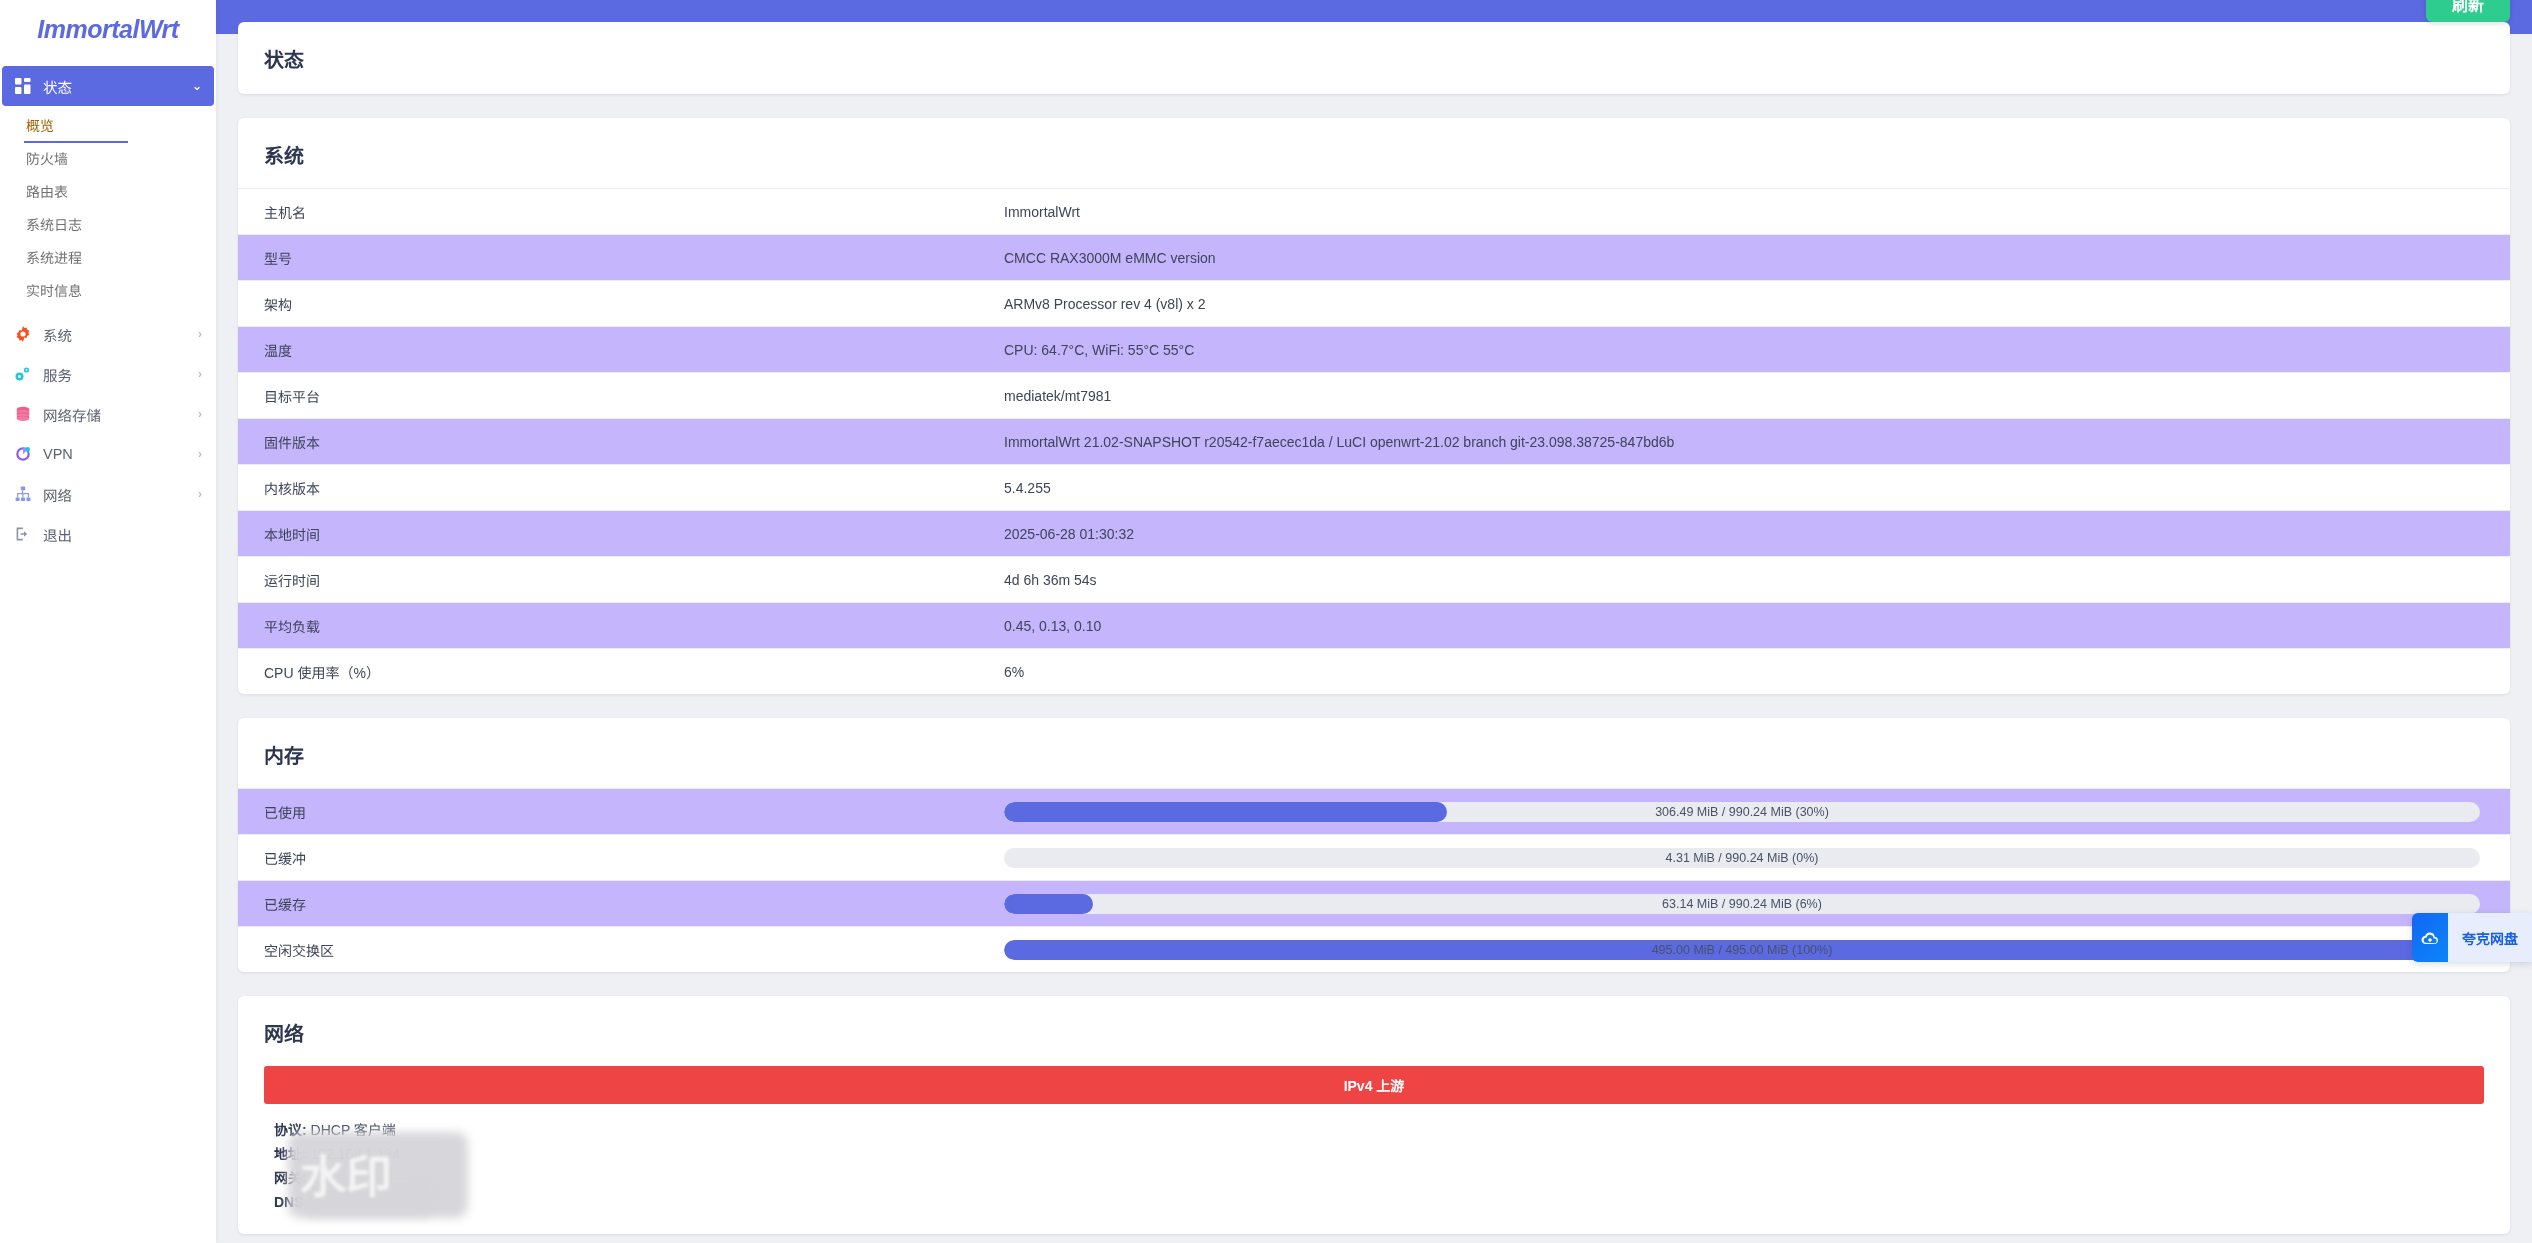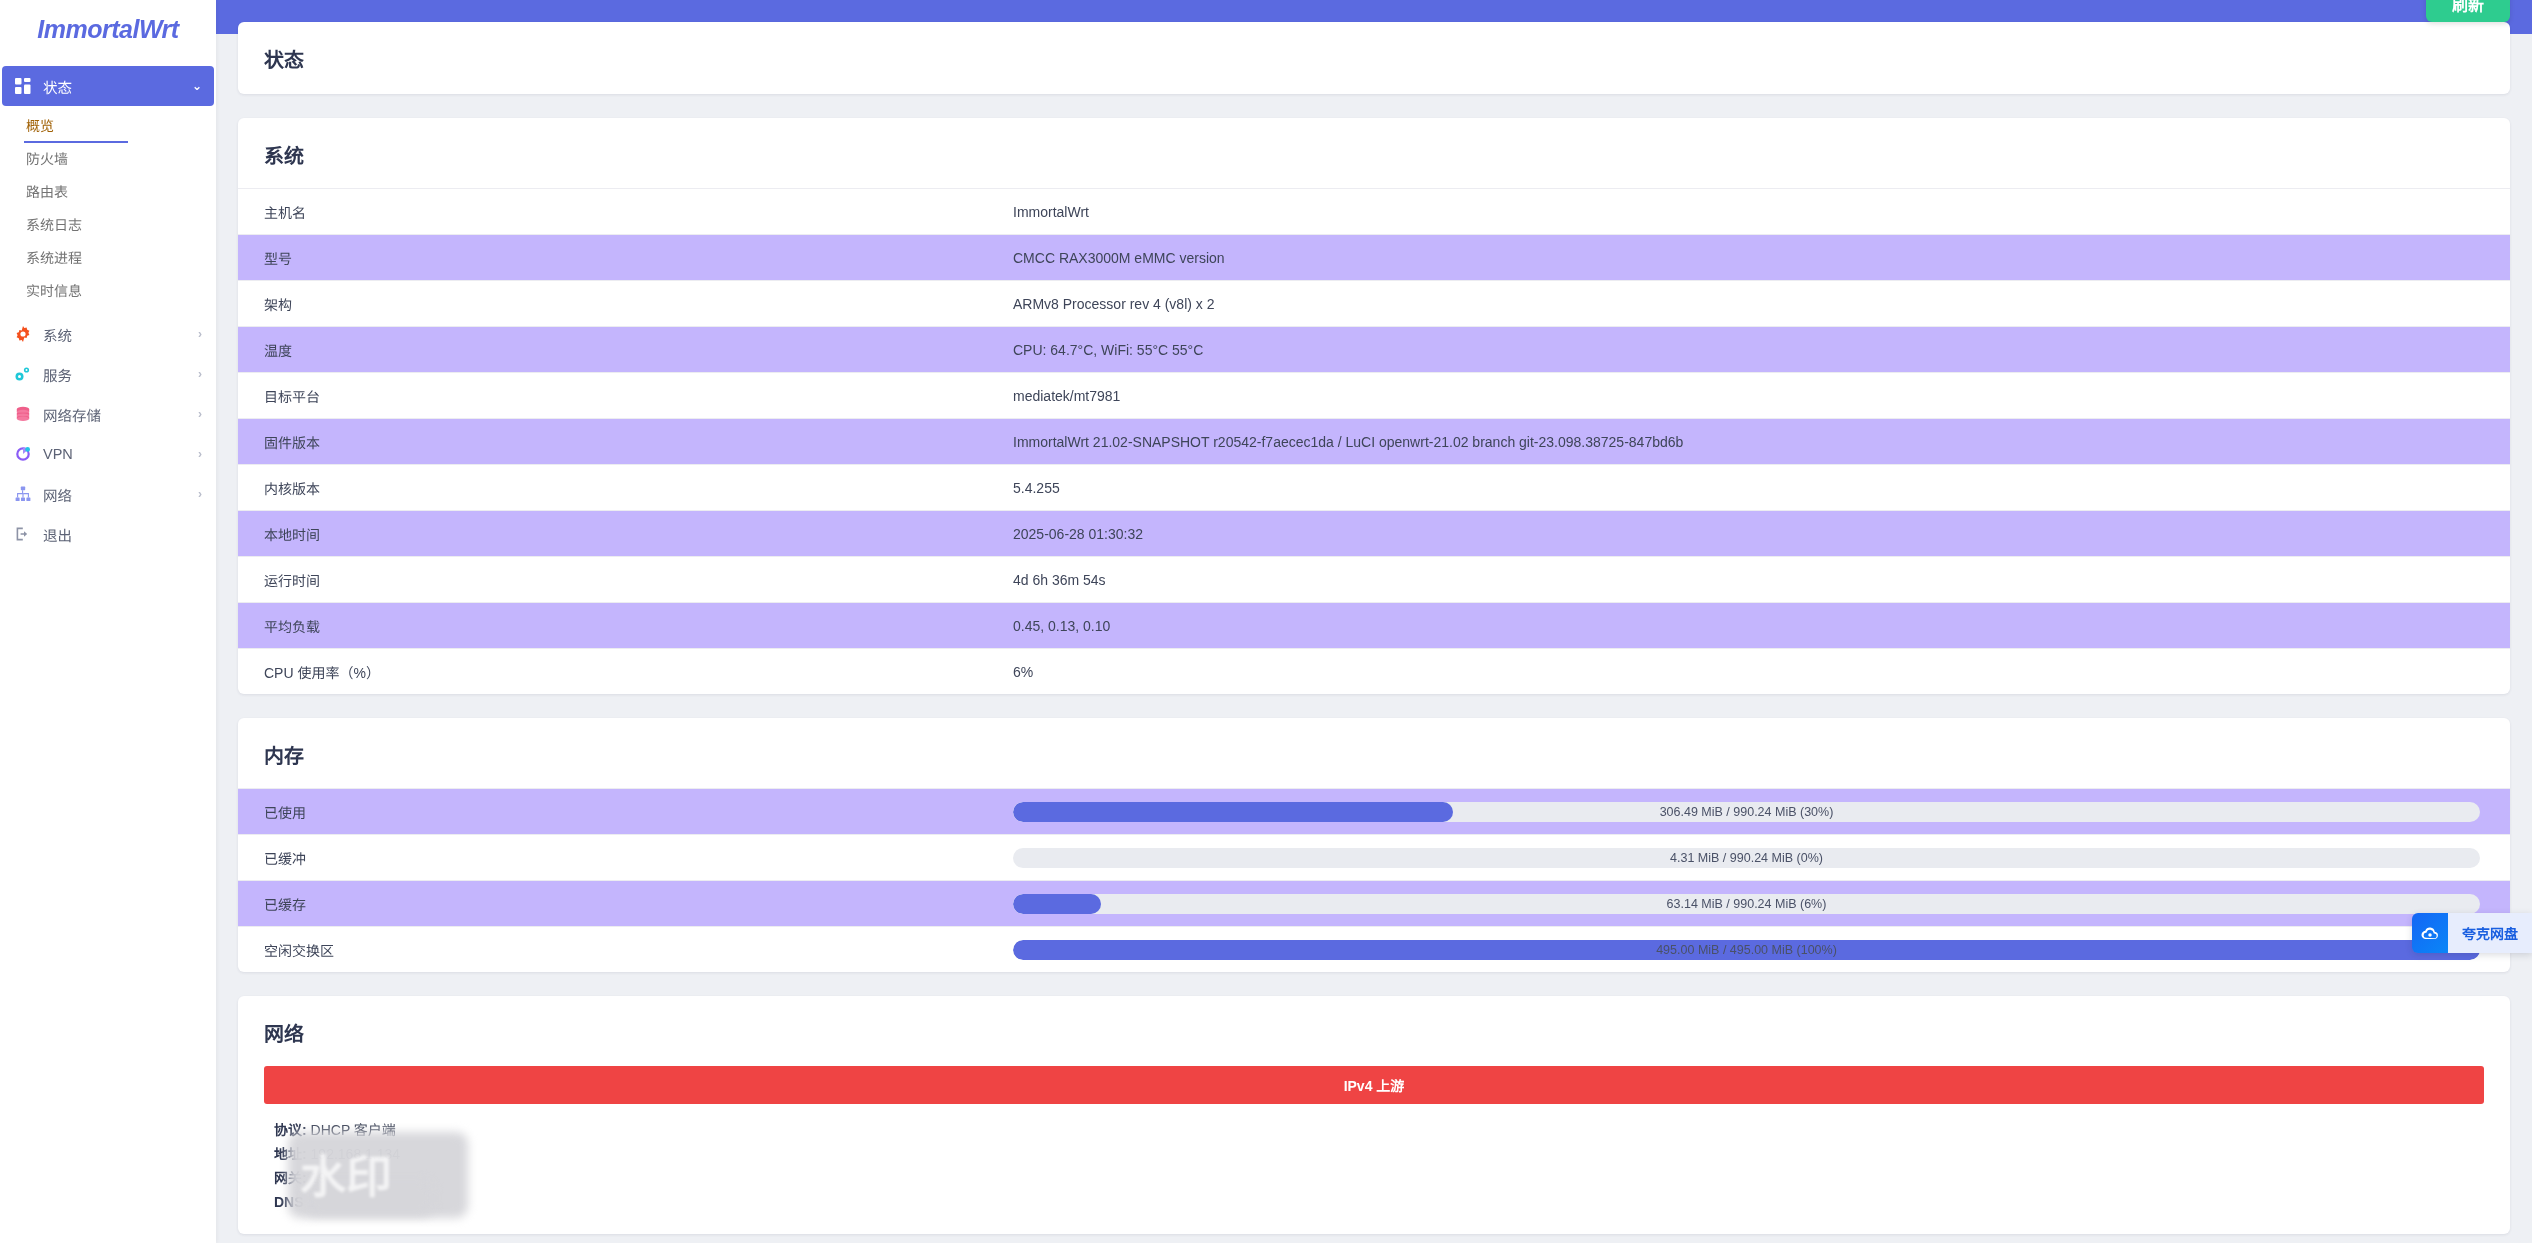--- a/index.html
+++ b/index.html
@@ -127,7 +127,6 @@
     padding: 0 26px;
     font-size: 14px;
     color: #3e4559;
-    gap: 9px;
   }
   .row .k {
     flex: 0 0 740px;

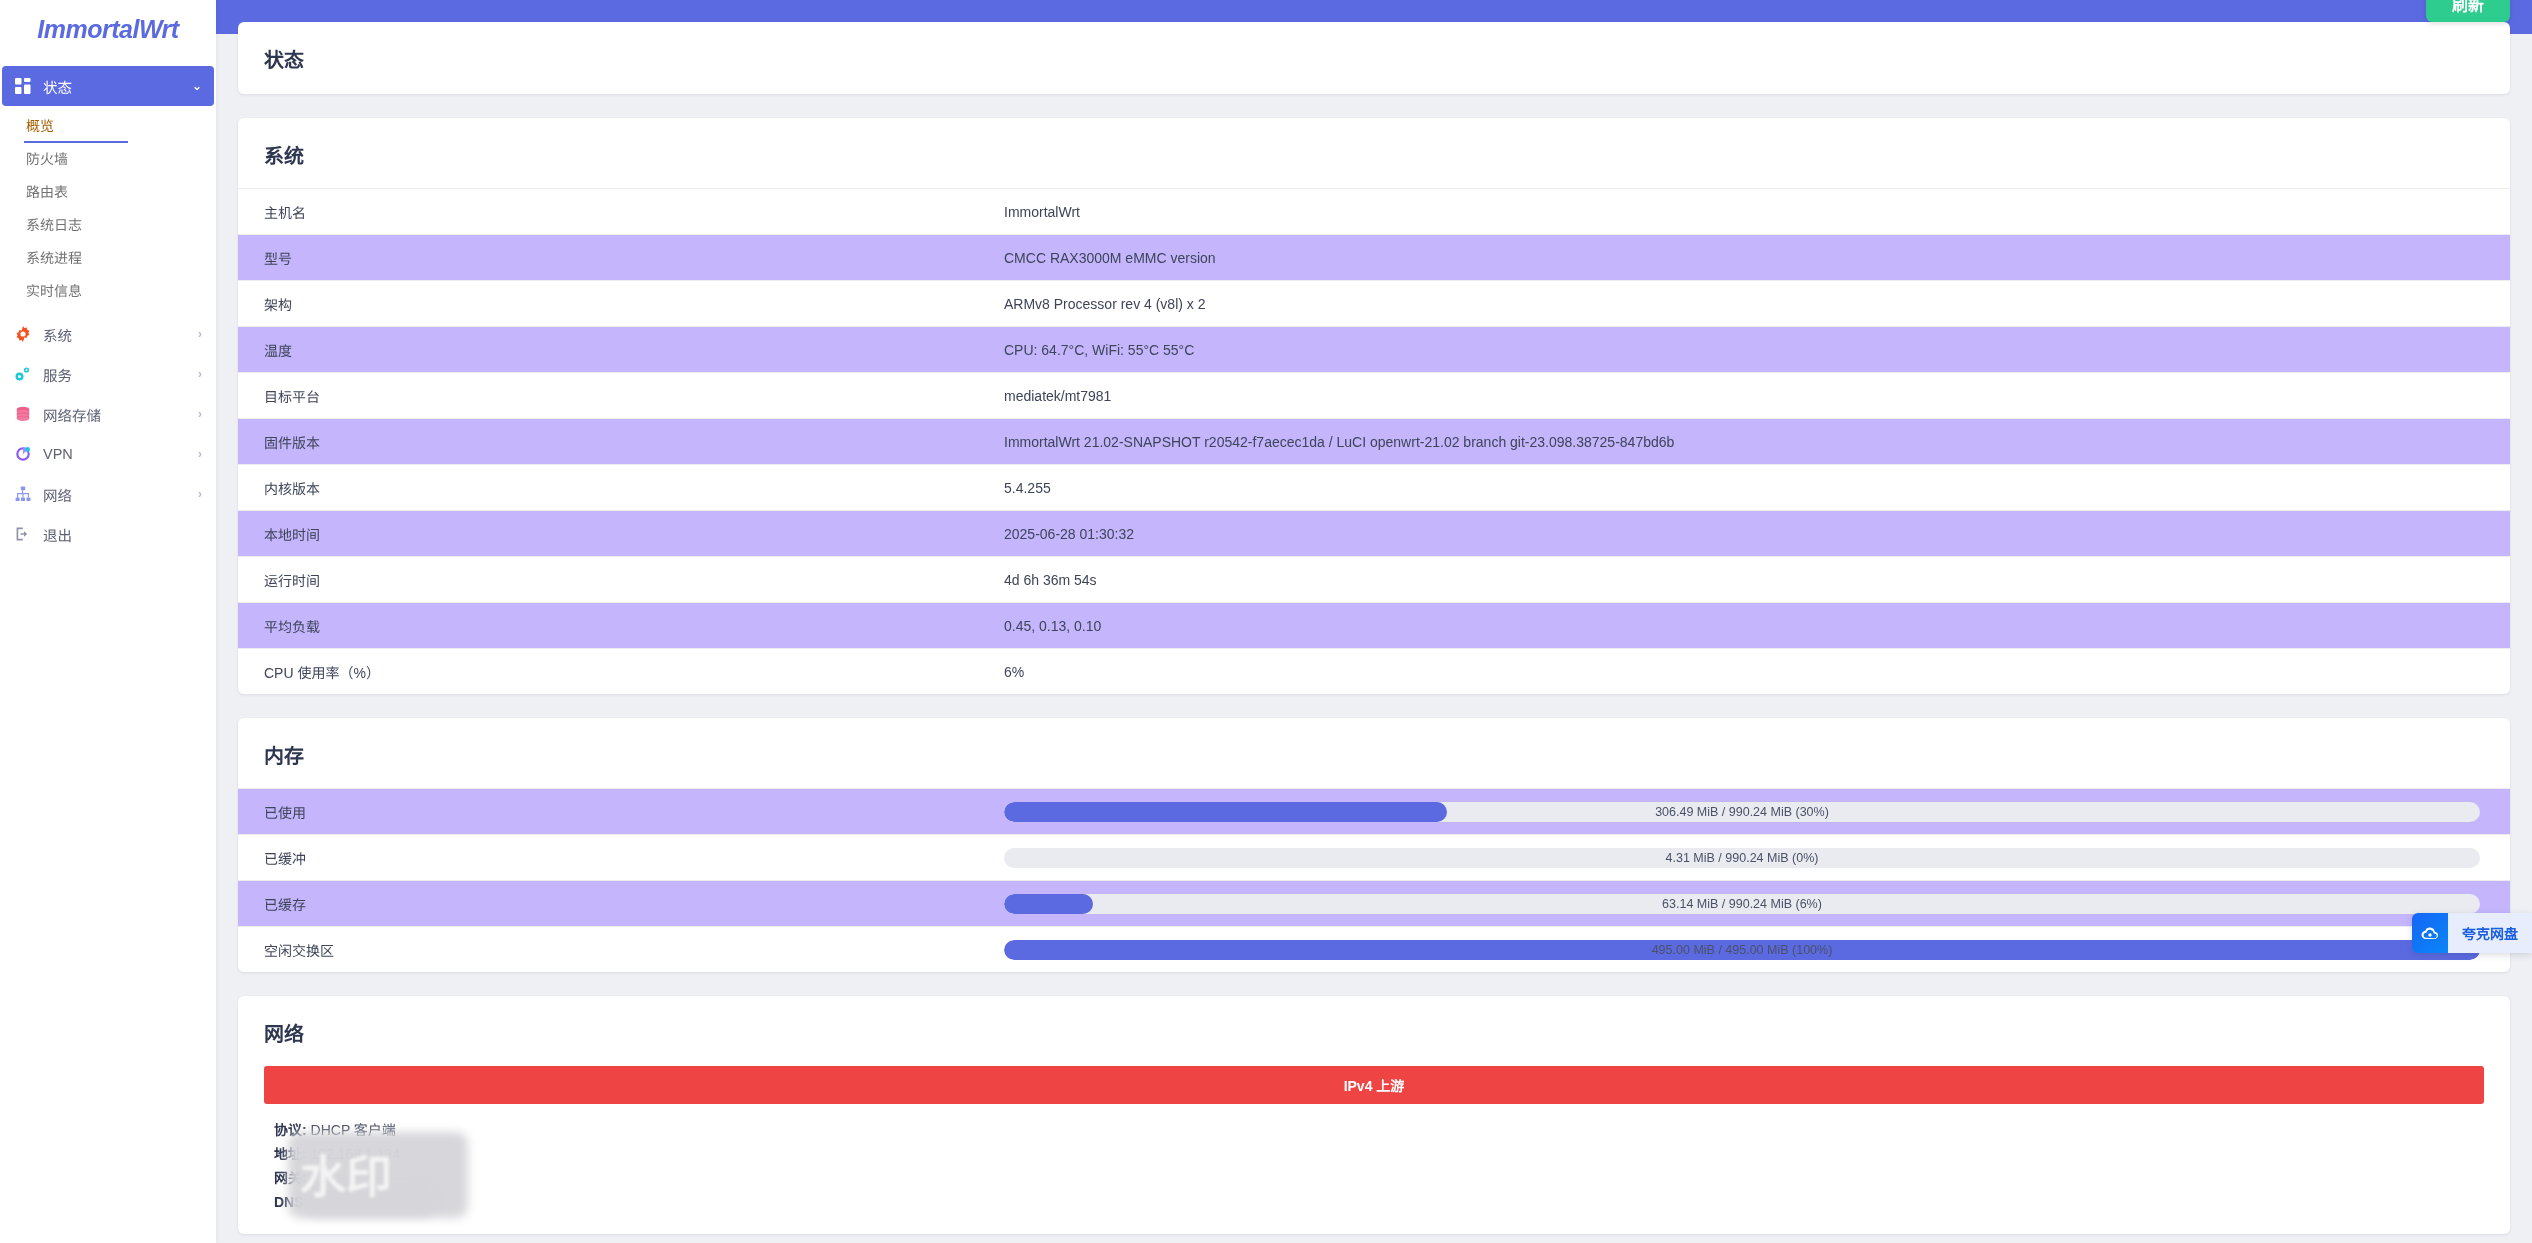--- a/index.html
+++ b/index.html
@@ -206,7 +206,7 @@
     right: 0px; top: 913px;
     z-index: 60;
     display: flex; align-items: stretch;
-    height: 40px;
+    height: 49px;
     border-radius: 6px 0 0 6px;
     overflow: hidden;
     box-shadow: 0 2px 7px rgba(28,35,61,.16);

